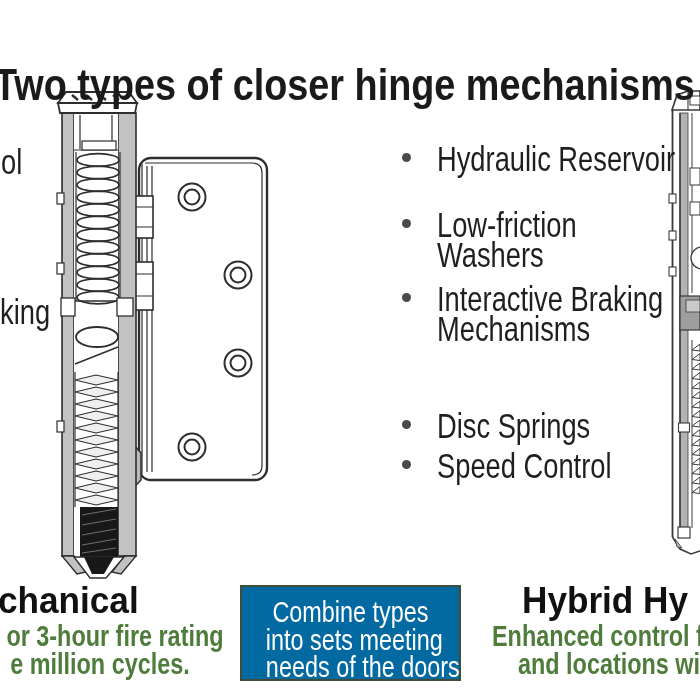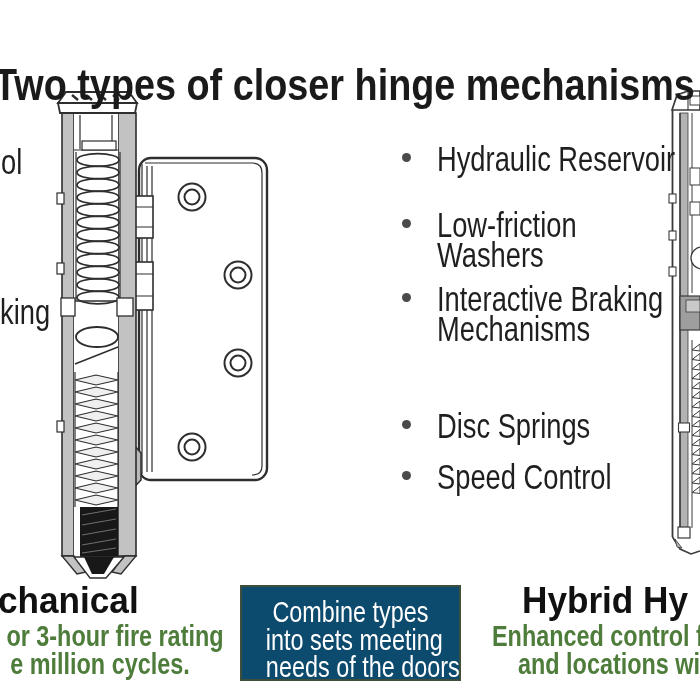--- a/index.html
+++ b/index.html
@@ -214,7 +214,7 @@
       <div>Disc Springs</div>
     </div>
 </div>
-<div class="bullet-item" style="top:462px">
+<div class="bullet-item" style="top:451px">
   <span class="bullet-dot"></span>
   <div class="bullet-text">
       <div>Speed Control</div>

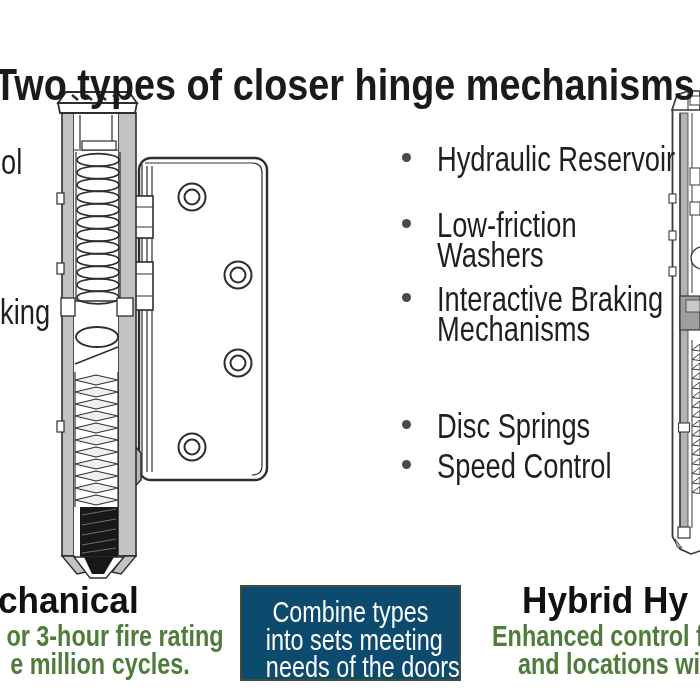--- a/index.html
+++ b/index.html
@@ -39,7 +39,7 @@
   .hyb-sub2{position:absolute;left:518px;top:650px;transform:scaleX(0.78);transform-origin:0 0;}
   .combine-box{
     position:absolute;left:240px;top:585px;width:217px;height:92px;
-    background:#0c4a6e;border:2.5px solid #3E4E3A;box-sizing:content-box;
+    background:#0369a1;border:2.5px solid #3E4E3A;box-sizing:content-box;
   }
   .combine-text{
     padding-top:11px;text-align:center;color:#ffffff;font-size:30px;line-height:27.5px;

